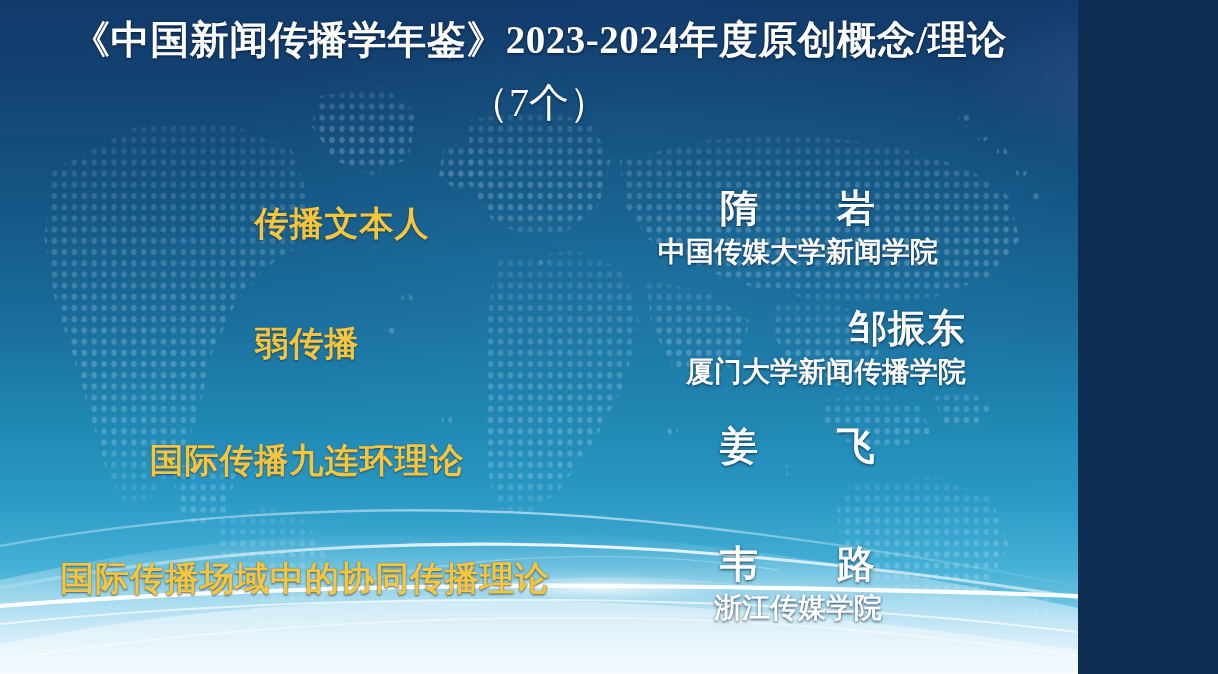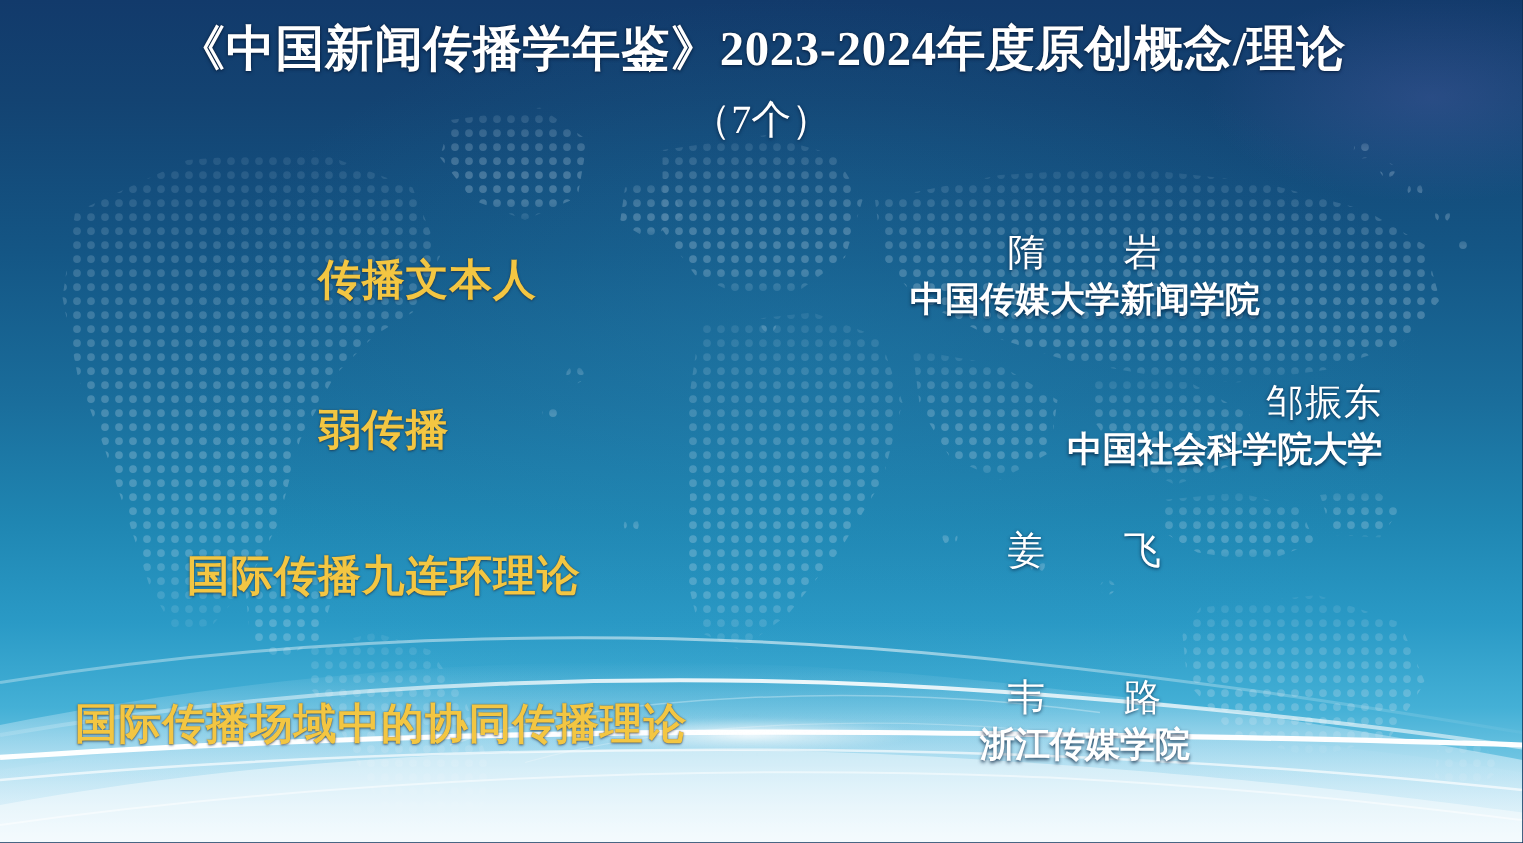--- a/index.html
+++ b/index.html
@@ -8,7 +8,7 @@
 
   #slide{
     position:relative;
-    width:1218px;
+    width:1078px;
     height:674px;
     overflow:hidden;
     font-family:"Liberation Serif","DejaVu Serif",serif;

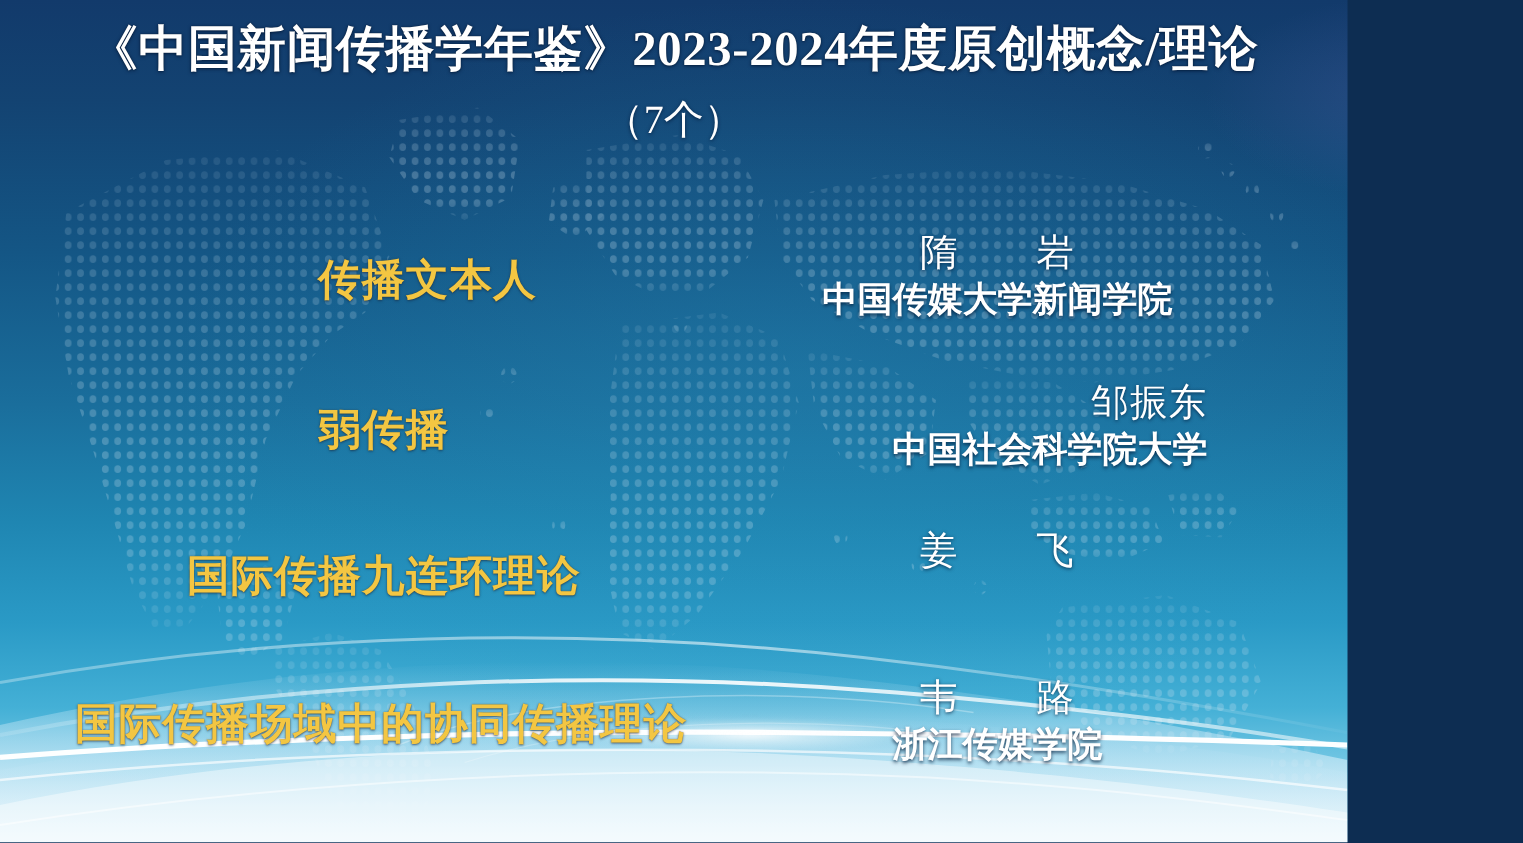--- a/index.html
+++ b/index.html
@@ -78,7 +78,7 @@
   }
   .title-line2{
     color:#ffffff;
-    font-size:32px;
+    font-size:40px;
     font-weight:normal;
     line-height:1.9;
     text-shadow:0 1px 3px rgba(0,20,50,.75);

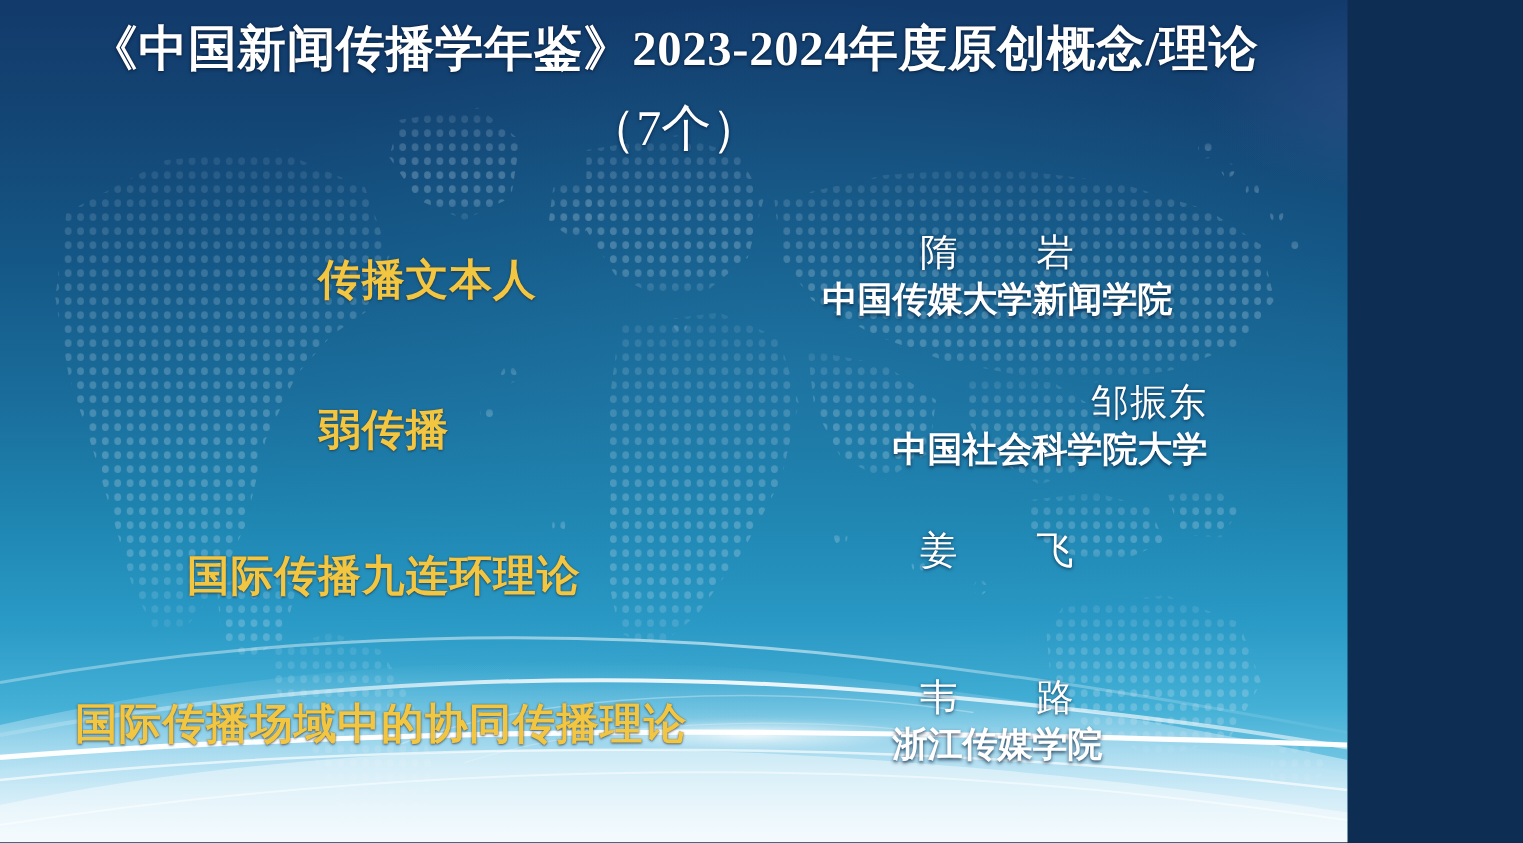--- a/index.html
+++ b/index.html
@@ -119,8 +119,8 @@
   }
   .person-name{
     color:#ffffff;
-    font-size:30px;
-    font-weight:normal;
+    font-size:38px;
+    font-weight:bold;
     line-height:1.28;
     letter-spacing:1px;
     white-space:nowrap;

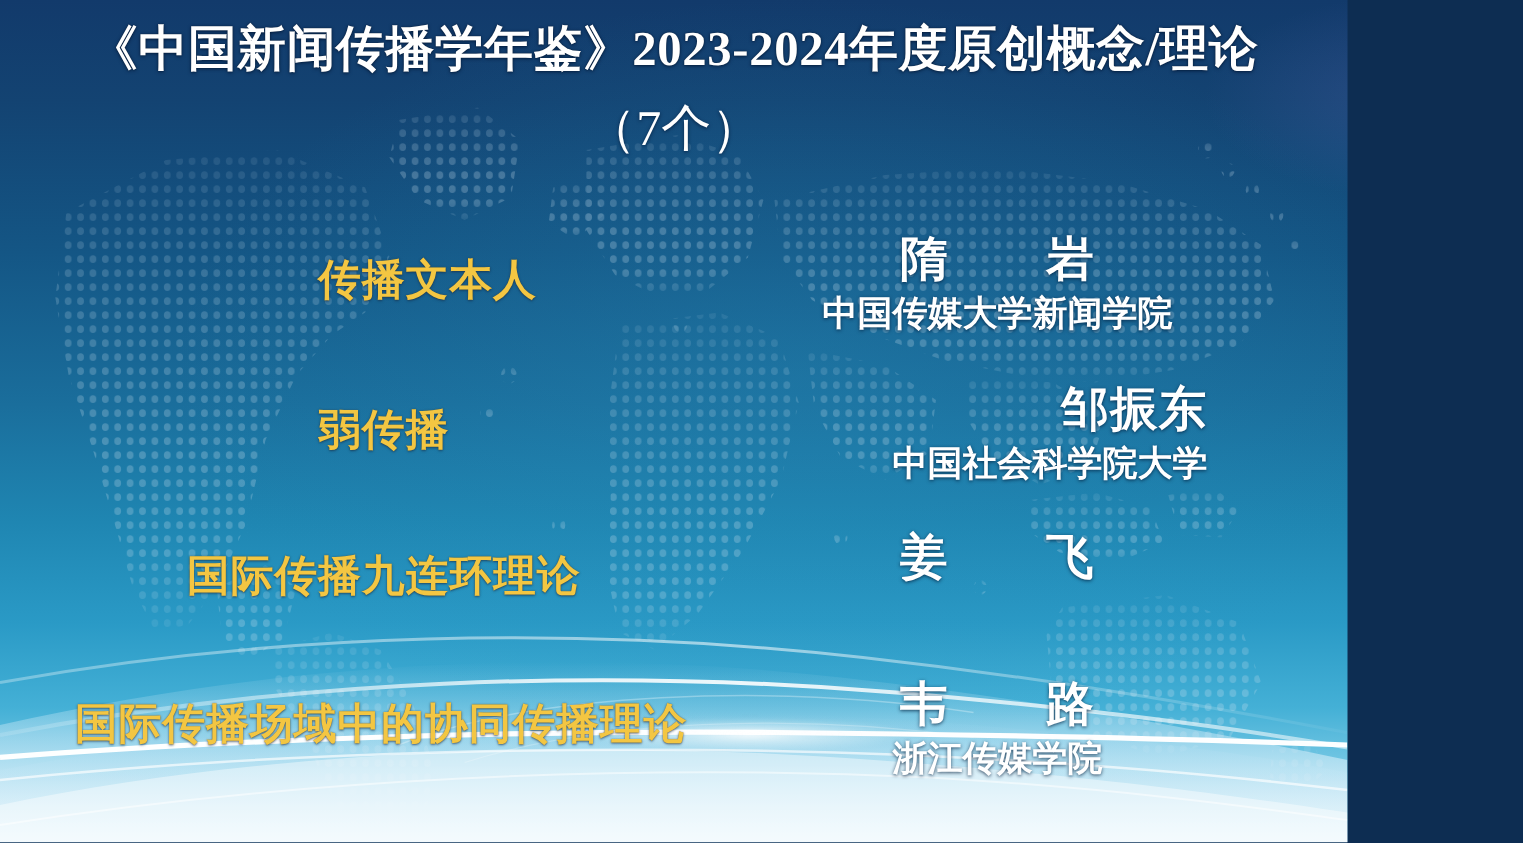--- a/index.html
+++ b/index.html
@@ -286,7 +286,7 @@
         </div>
         <div class="col-right">
           <div class="person-name">邹振东</div>
-          <div class="person-affil">中国社会科学院大学</div>
+          <div class="person-affil">厦门大学新闻传播学院</div>
         </div>
       </div>
 

